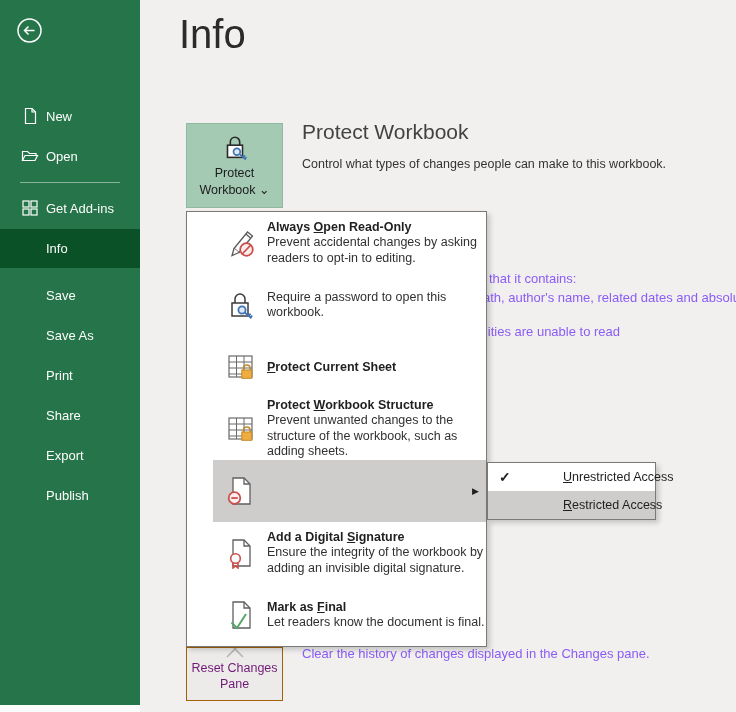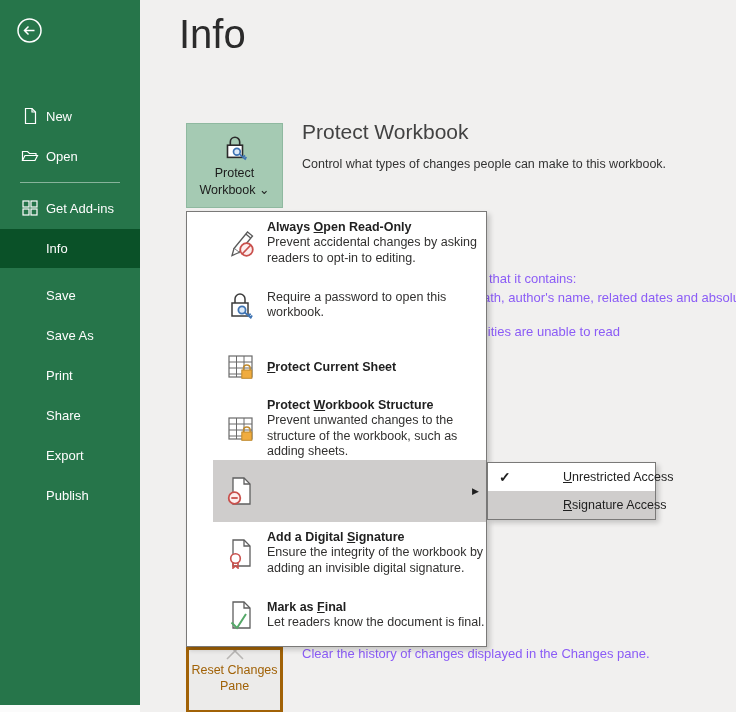--- a/index.html
+++ b/index.html
@@ -251,7 +251,7 @@
       <span class="sub-label"><span></span><span class="accel">U</span><span>nrestricted Access</span></span>
     </div>
     <div class="sub-item hl">
-      <span class="sub-label"><span></span><span class="accel">R</span><span>signature Access</span></span>
+      <span class="sub-label"><span></span><span class="accel">R</span><span>estricted Access</span></span>
     </div>
   </div>
 

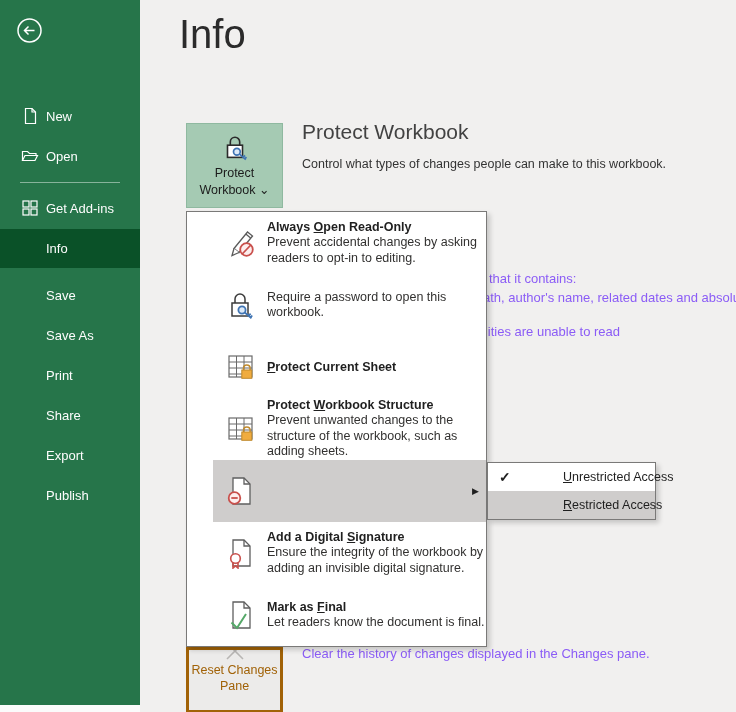--- a/index.html
+++ b/index.html
@@ -27,8 +27,8 @@
   .section-desc{position:absolute;left:302px;top:157px;font-size:12.5px;color:#333;}
   .bg-text{position:absolute;font-size:13px;color:#8b5cf6;white-space:nowrap;z-index:0;}
 
-  .reset-btn{position:absolute;left:186px;top:647px;width:97px;height:66px;background:#ECEBEA;
-             border:3px solid #a16207;box-sizing:border-box;color:#a16207;font-size:12.5px;
+  .reset-btn{position:absolute;left:186px;top:647px;width:97px;height:54px;background:#ECEBEA;
+             border:1px solid #a16207;box-sizing:border-box;color:#701a75;font-size:12.5px;
              line-height:16px;text-align:center;overflow:hidden;z-index:1;cursor:default;}
   .reset-btn .ricon{position:absolute;left:50%;top:-11px;transform:translateX(-50%);width:24px;height:24px;}
   .reset-btn .rtext{margin-top:12px;}

